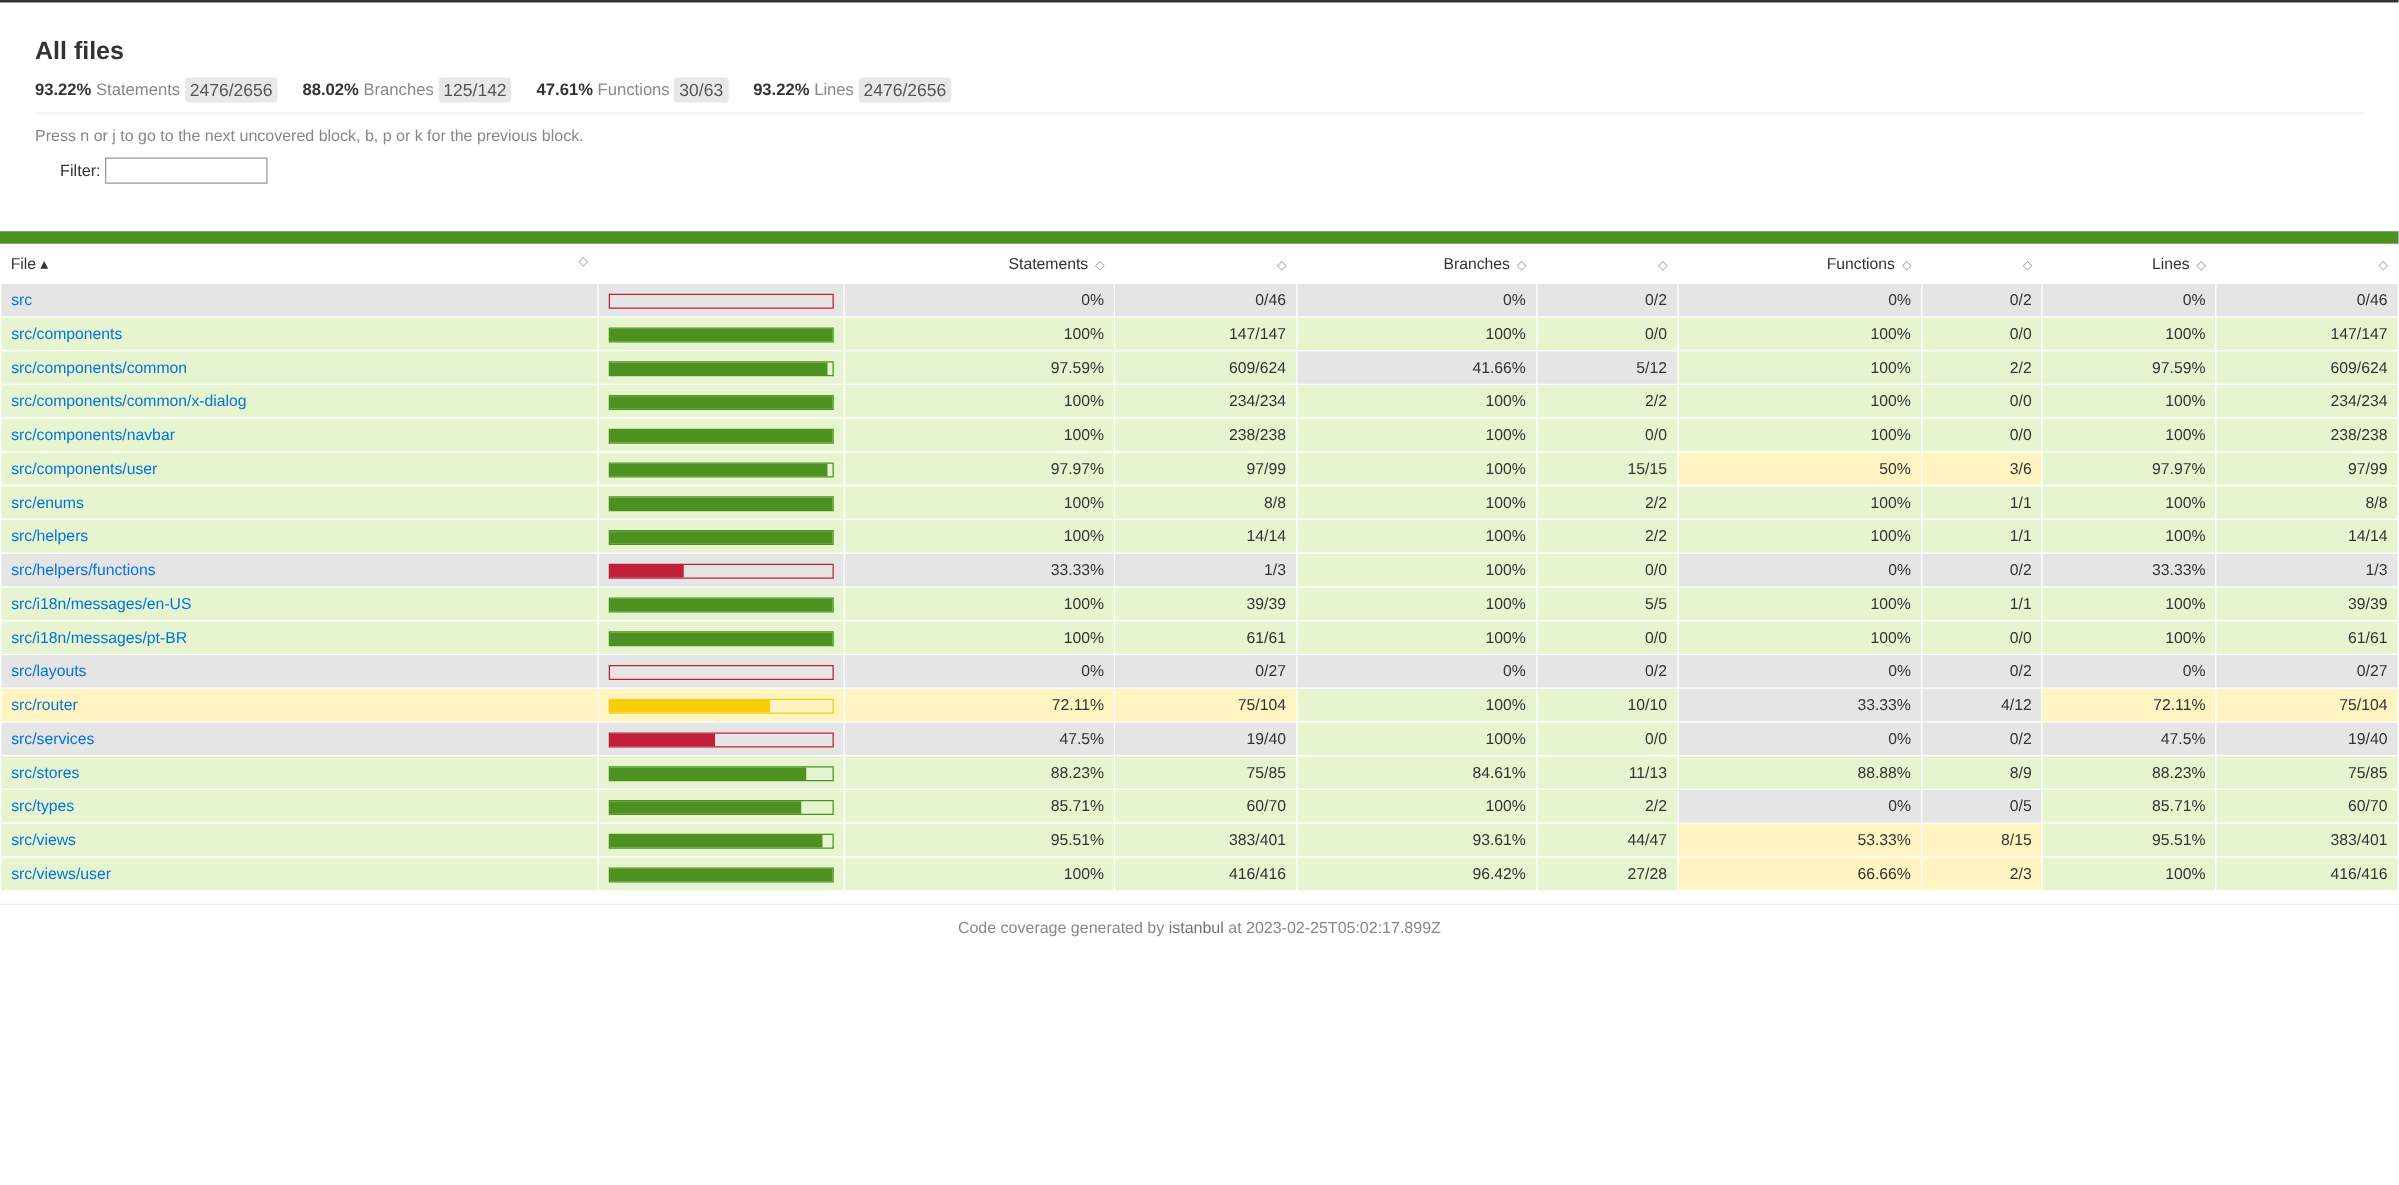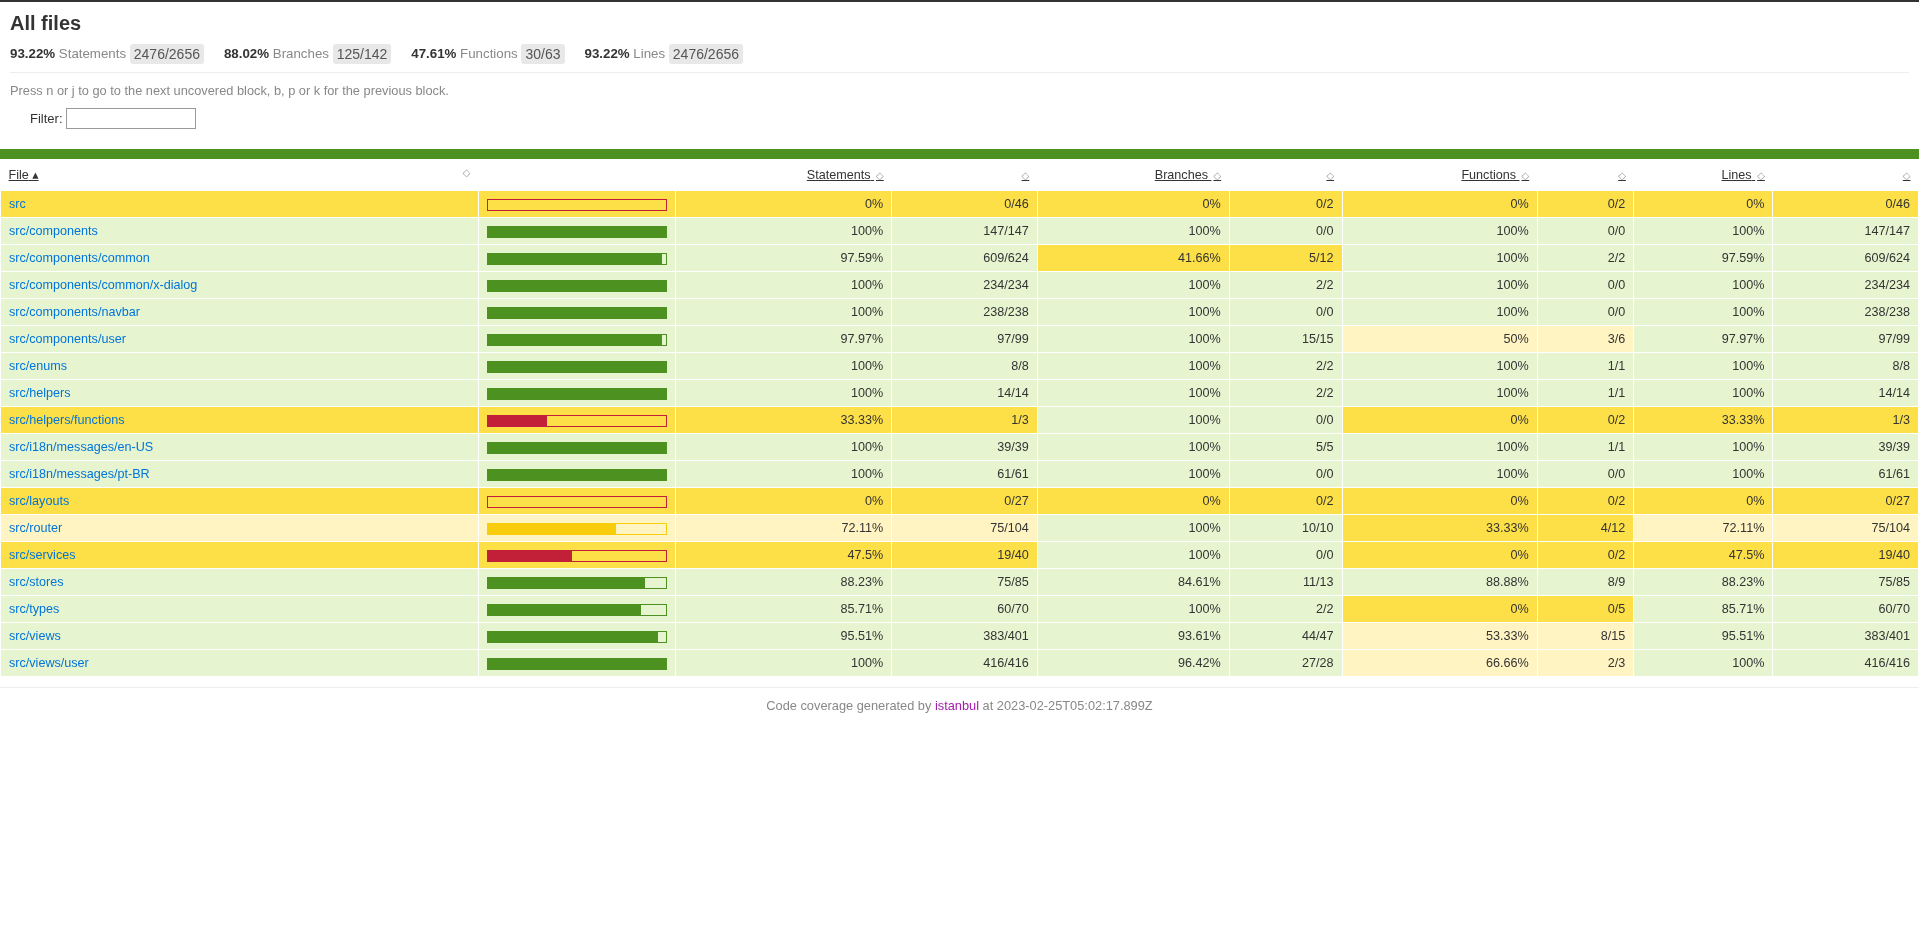--- a/index.html
+++ b/index.html
@@ -13,7 +13,7 @@
     border-top: 2px solid #333;
   }
   .pad1 {
-    padding: 10px;
+    padding: 28px;
   }
   h1 {
     font-size: 20px;

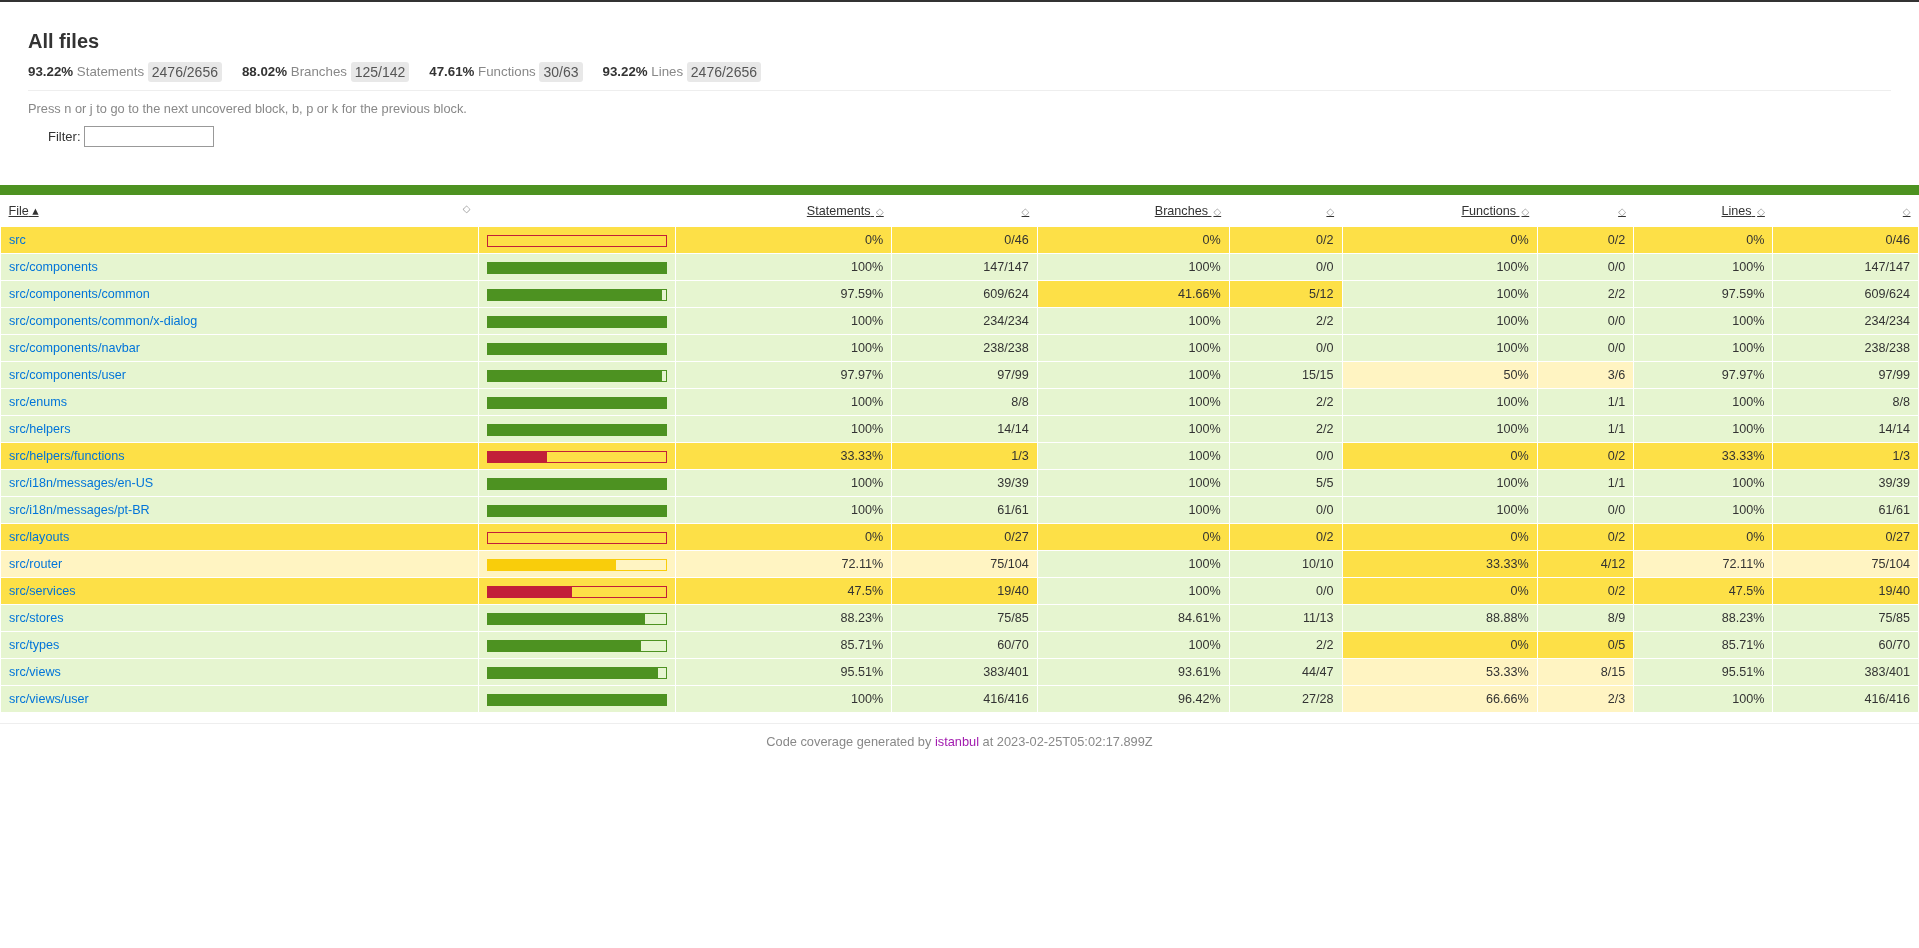--- a/index.html
+++ b/index.html
@@ -74,7 +74,6 @@
     padding: 8px;
     font-size: 12.6px;
     white-space: nowrap;
-    text-decoration: underline;
   }
   table.coverage th.sortable {
     cursor: pointer;

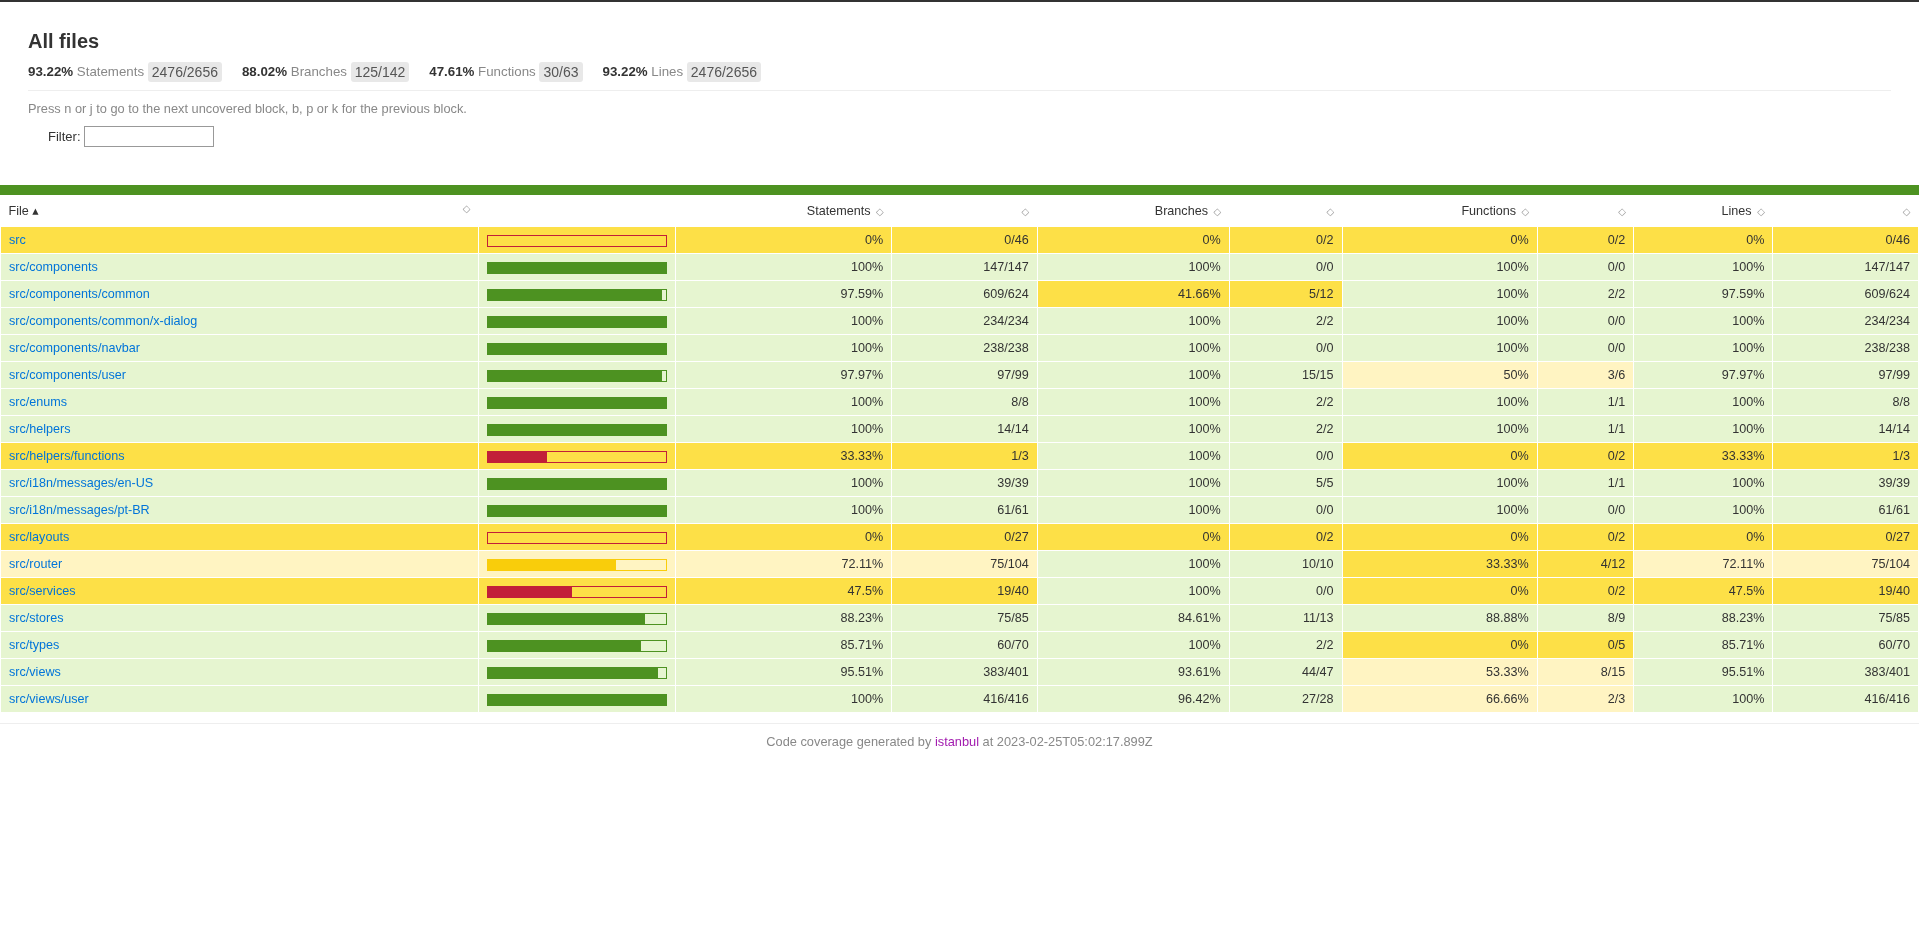--- a/index.html
+++ b/index.html
@@ -123,7 +123,7 @@
     text-align: right;
     white-space: nowrap;
   }
-  td.low { background: #fde047; }
+  td.low { background: #e5e5e5; }
   td.medium { background: #fff4c2; }
   td.high { background: #e6f5d0; }
   .footer {

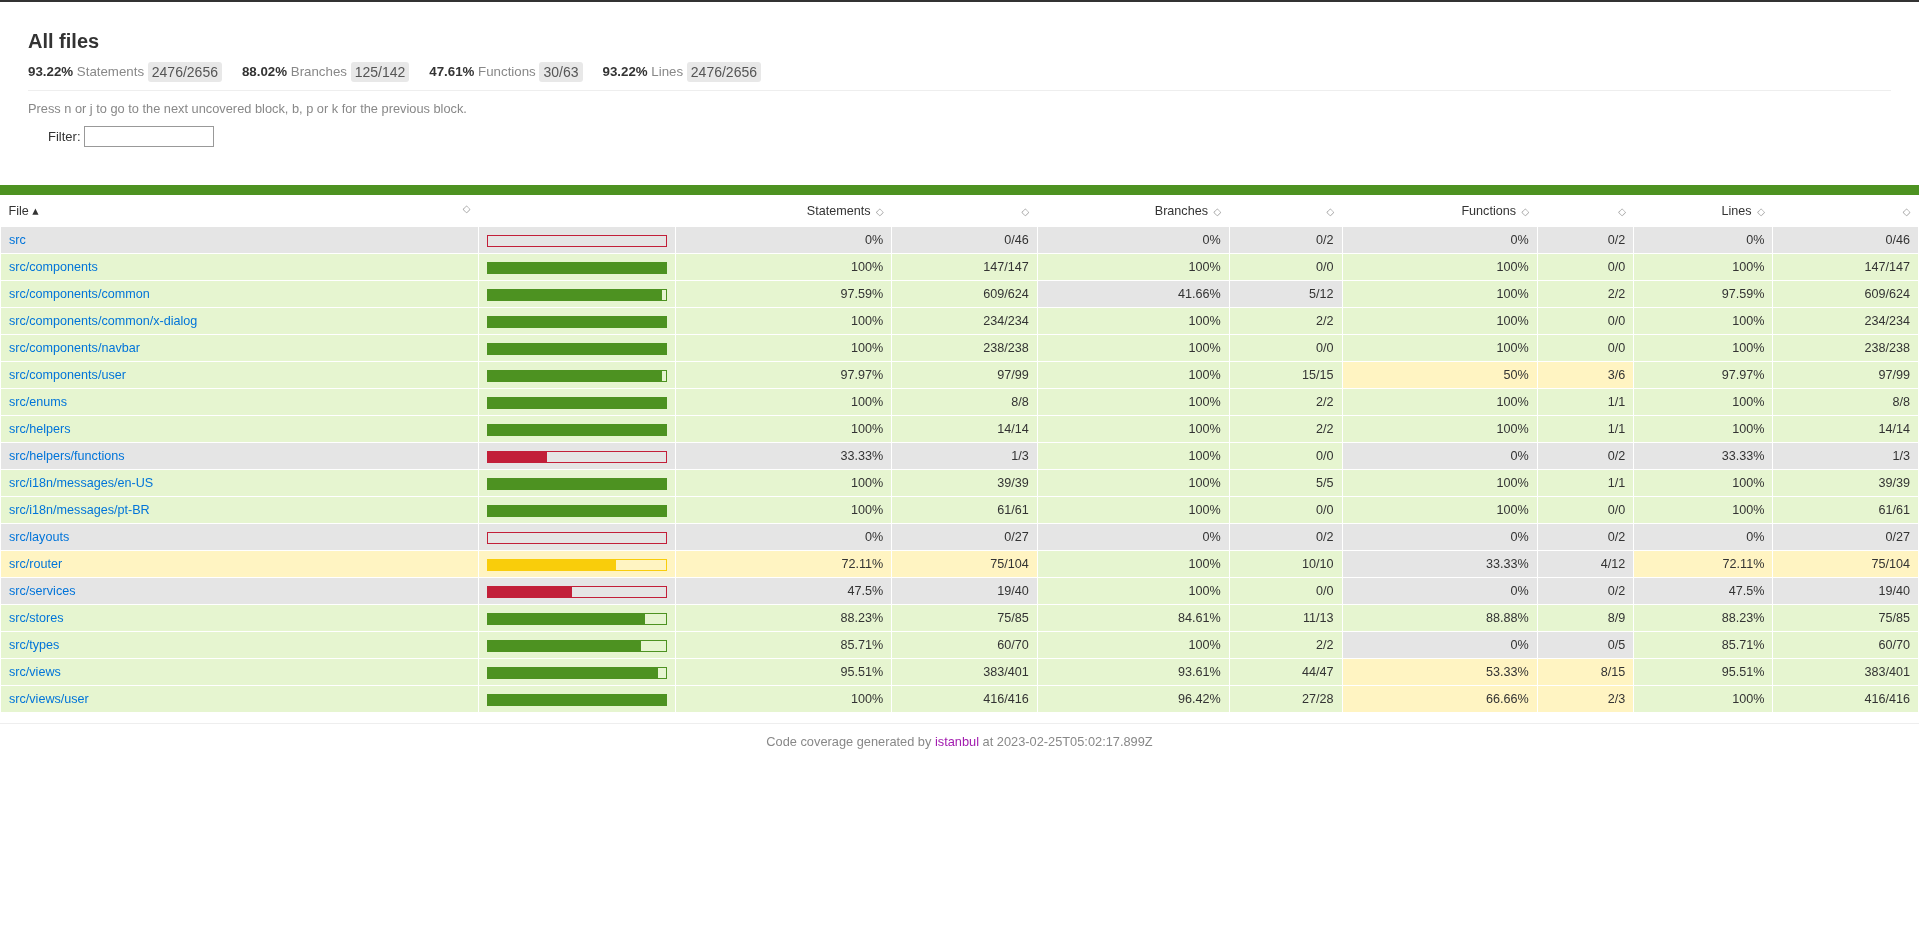--- a/index.html
+++ b/index.html
@@ -135,7 +135,7 @@
     margin-top: 10px;
   }
   .footer a {
-    color: #a21caf;
+    color: #737373;
     text-decoration: none;
   }
   .sort-asc::after { content: " \25B4"; }

